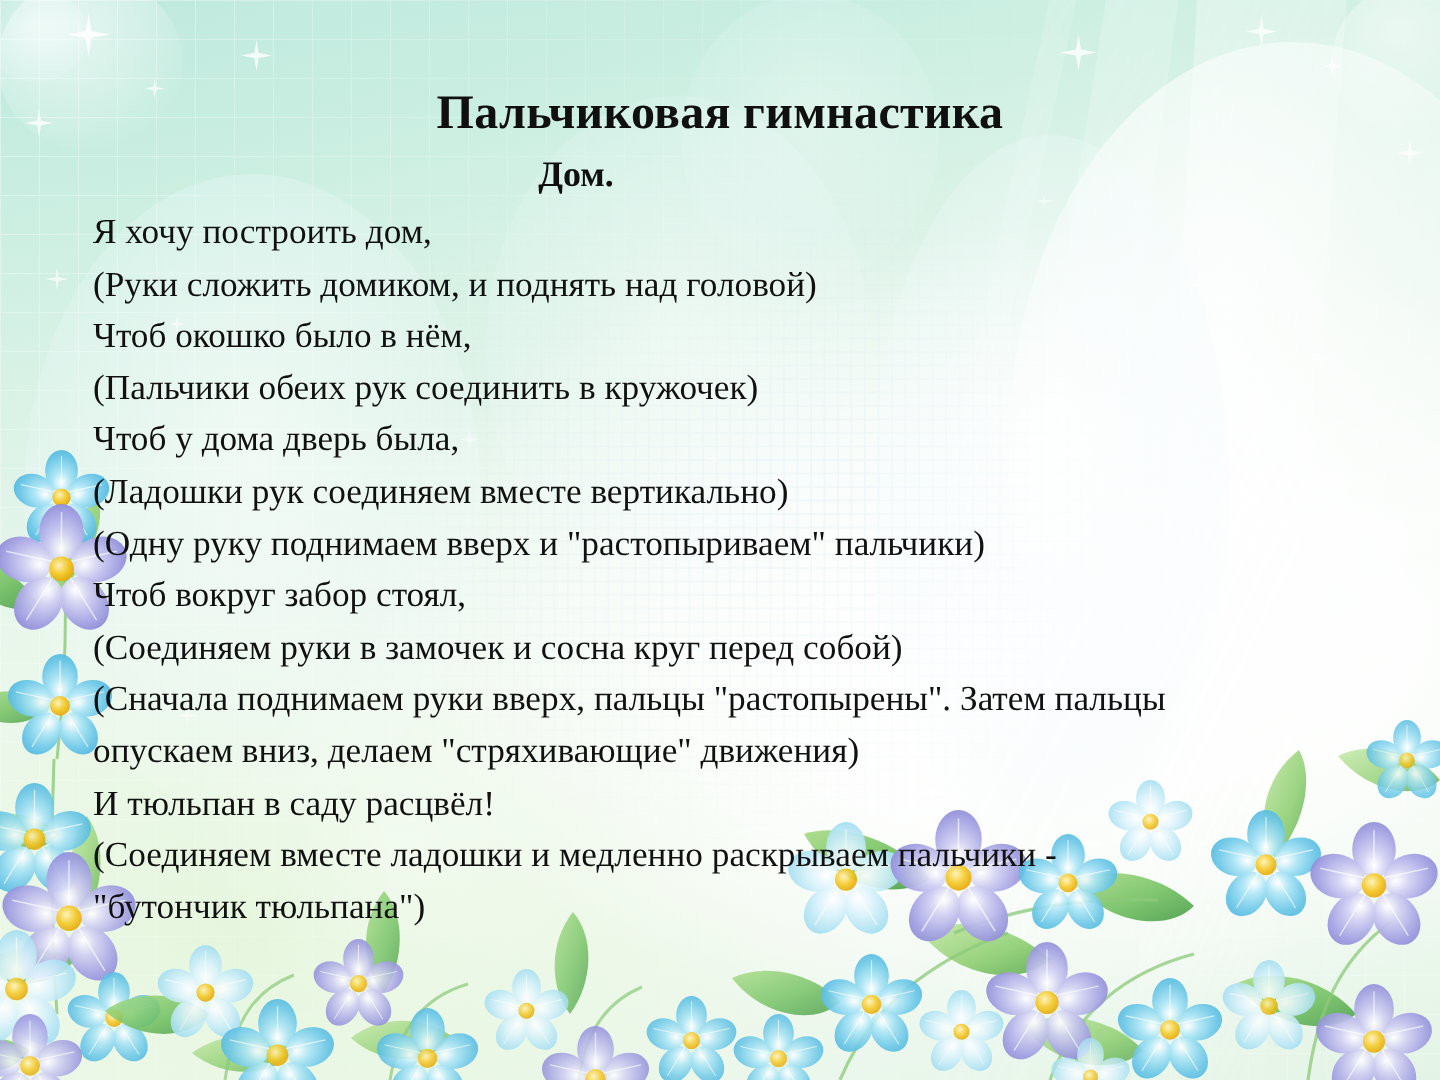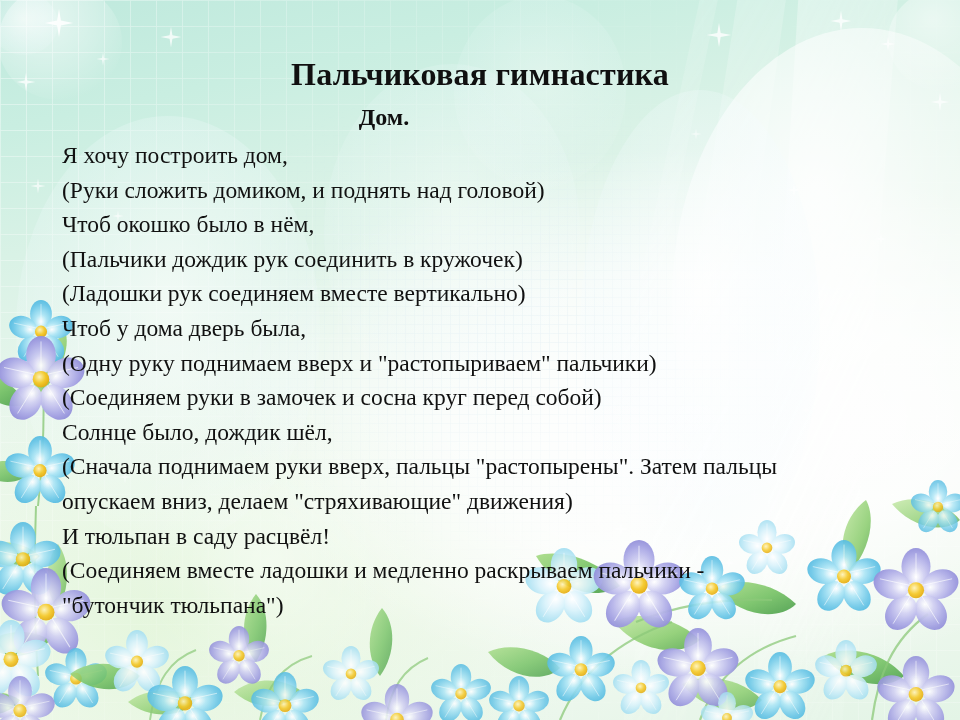--- a/index.html
+++ b/index.html
@@ -342,7 +342,7 @@
       <div class="poem-line">Я хочу построить дом,</div>
       <div class="poem-line">(Руки сложить домиком, и поднять над головой)</div>
       <div class="poem-line">Чтоб окошко было в нём,</div>
-      <div class="poem-line">(Пальчики дождик рук соединить в кружочек)</div>
+      <div class="poem-line">(Пальчики обеих рук соединить в кружочек)</div>
       <div class="poem-line">(Ладошки рук соединяем вместе вертикально)</div>
       <div class="poem-line">Чтоб у дома дверь была,</div>
       <div class="poem-line">(Одну руку поднимаем вверх и "растопыриваем" пальчики)</div>

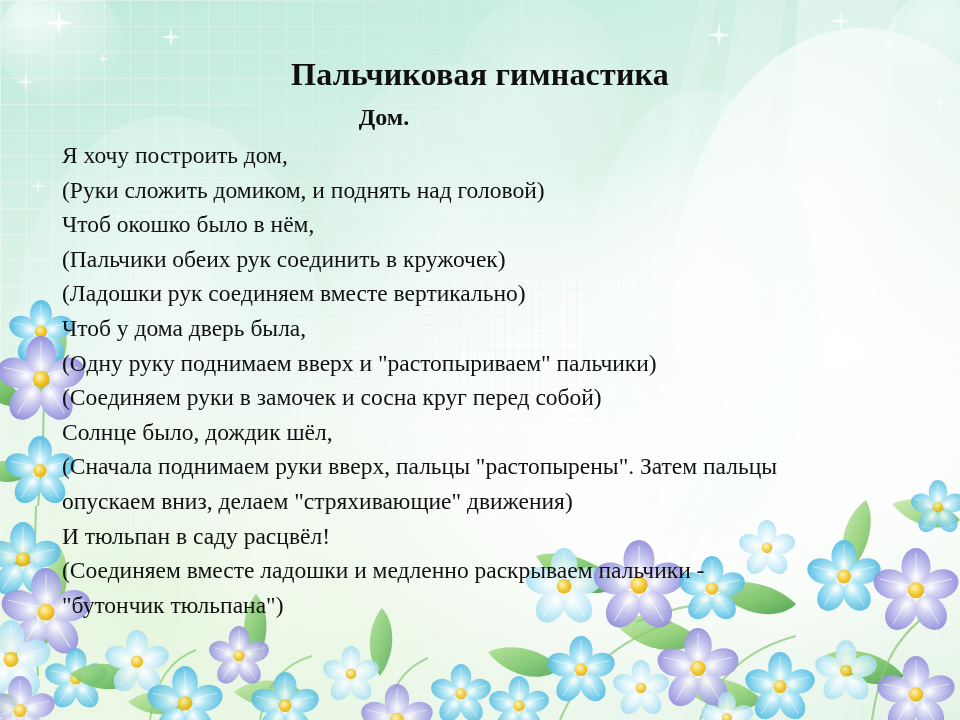--- a/index.html
+++ b/index.html
@@ -343,8 +343,8 @@
       <div class="poem-line">(Руки сложить домиком, и поднять над головой)</div>
       <div class="poem-line">Чтоб окошко было в нём,</div>
       <div class="poem-line">(Пальчики обеих рук соединить в кружочек)</div>
+      <div class="poem-line">Чтоб у дома дверь была,</div>
       <div class="poem-line">(Ладошки рук соединяем вместе вертикально)</div>
-      <div class="poem-line">Чтоб у дома дверь была,</div>
       <div class="poem-line">(Одну руку поднимаем вверх и "растопыриваем" пальчики)</div>
       <div class="poem-line">(Соединяем руки в замочек и сосна круг перед собой)</div>
       <div class="poem-line">Солнце было, дождик шёл,</div>

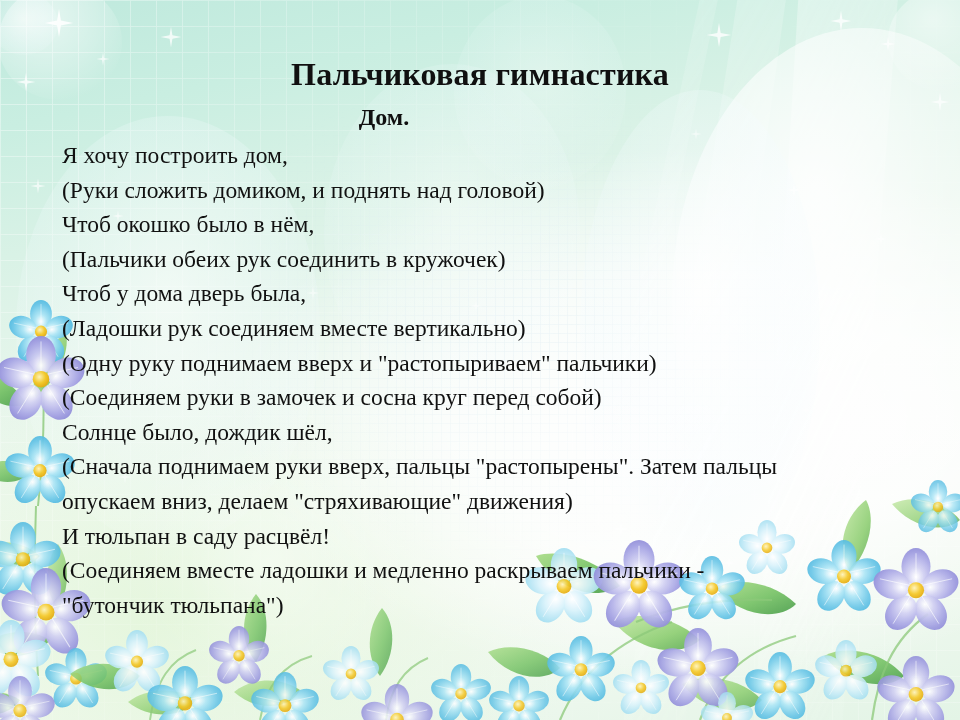--- a/index.html
+++ b/index.html
@@ -346,6 +346,7 @@
       <div class="poem-line">Чтоб у дома дверь была,</div>
       <div class="poem-line">(Ладошки рук соединяем вместе вертикально)</div>
       <div class="poem-line">(Одну руку поднимаем вверх и "растопыриваем" пальчики)</div>
+      <div class="poem-line">Чтоб вокруг забор стоял,</div>
       <div class="poem-line">(Соединяем руки в замочек и сосна круг перед собой)</div>
       <div class="poem-line">Солнце было, дождик шёл,</div>
       <div class="poem-line">(Сначала поднимаем руки вверх, пальцы "растопырены". Затем пальцы</div>

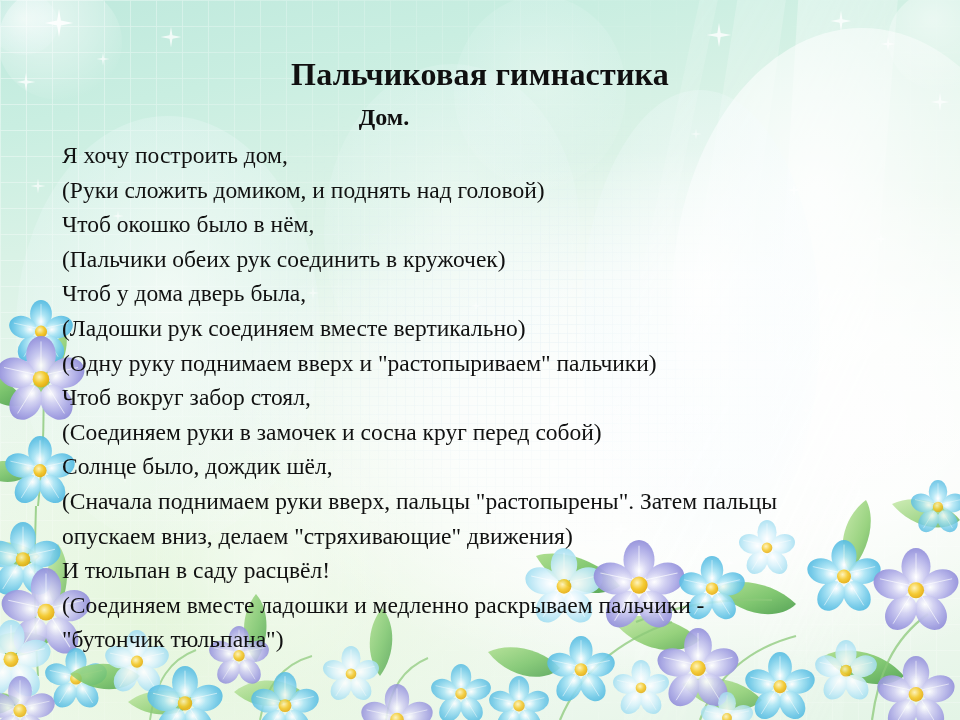--- a/index.html
+++ b/index.html
@@ -348,7 +348,6 @@
       <div class="poem-line">(Одну руку поднимаем вверх и "растопыриваем" пальчики)</div>
       <div class="poem-line">Чтоб вокруг забор стоял,</div>
       <div class="poem-line">(Соединяем руки в замочек и сосна круг перед собой)</div>
-      <div class="poem-line">Солнце было, дождик шёл,</div>
       <div class="poem-line">(Сначала поднимаем руки вверх, пальцы "растопырены". Затем пальцы</div>
       <div class="poem-line">опускаем вниз, делаем "стряхивающие" движения)</div>
       <div class="poem-line">И тюльпан в саду расцвёл!</div>

